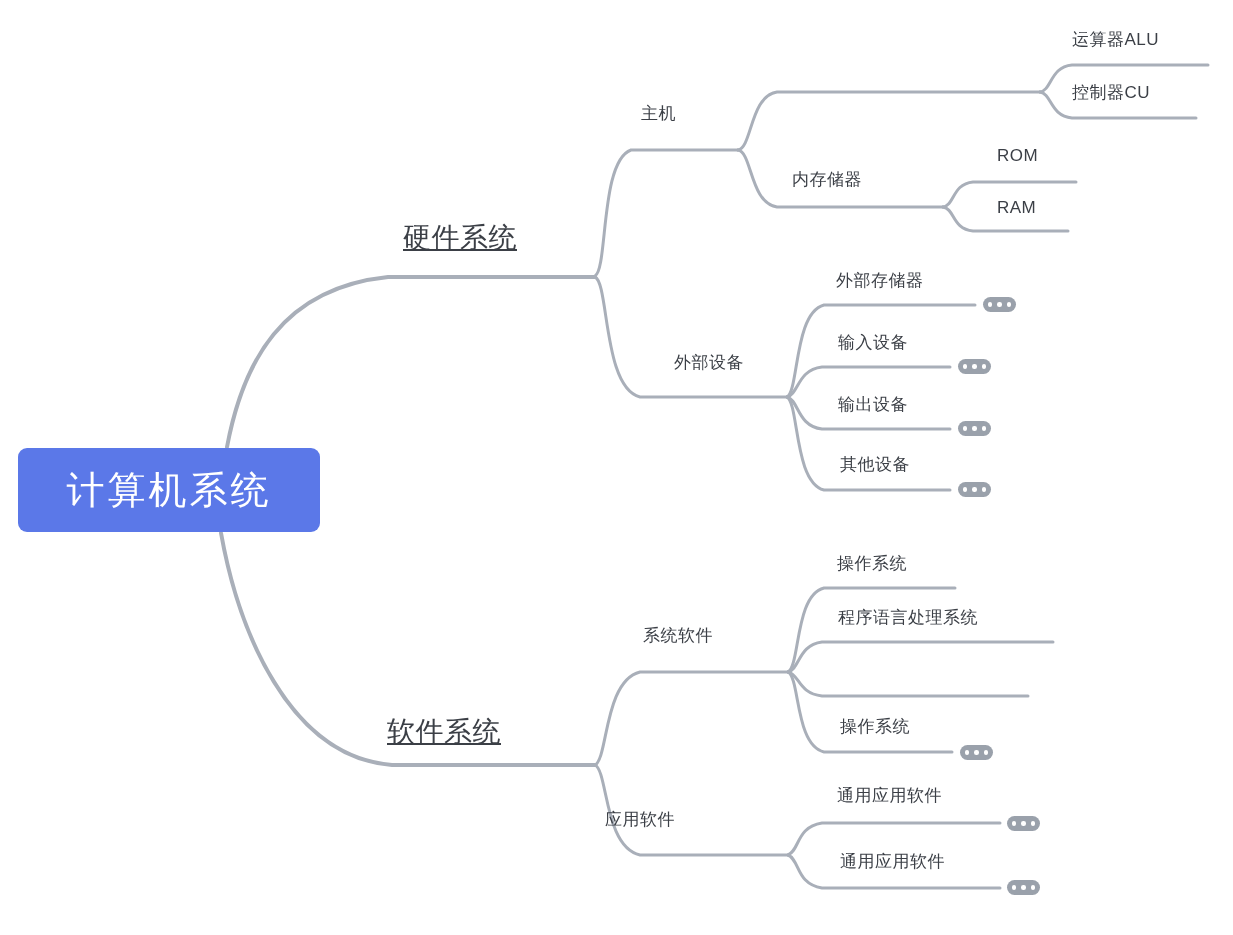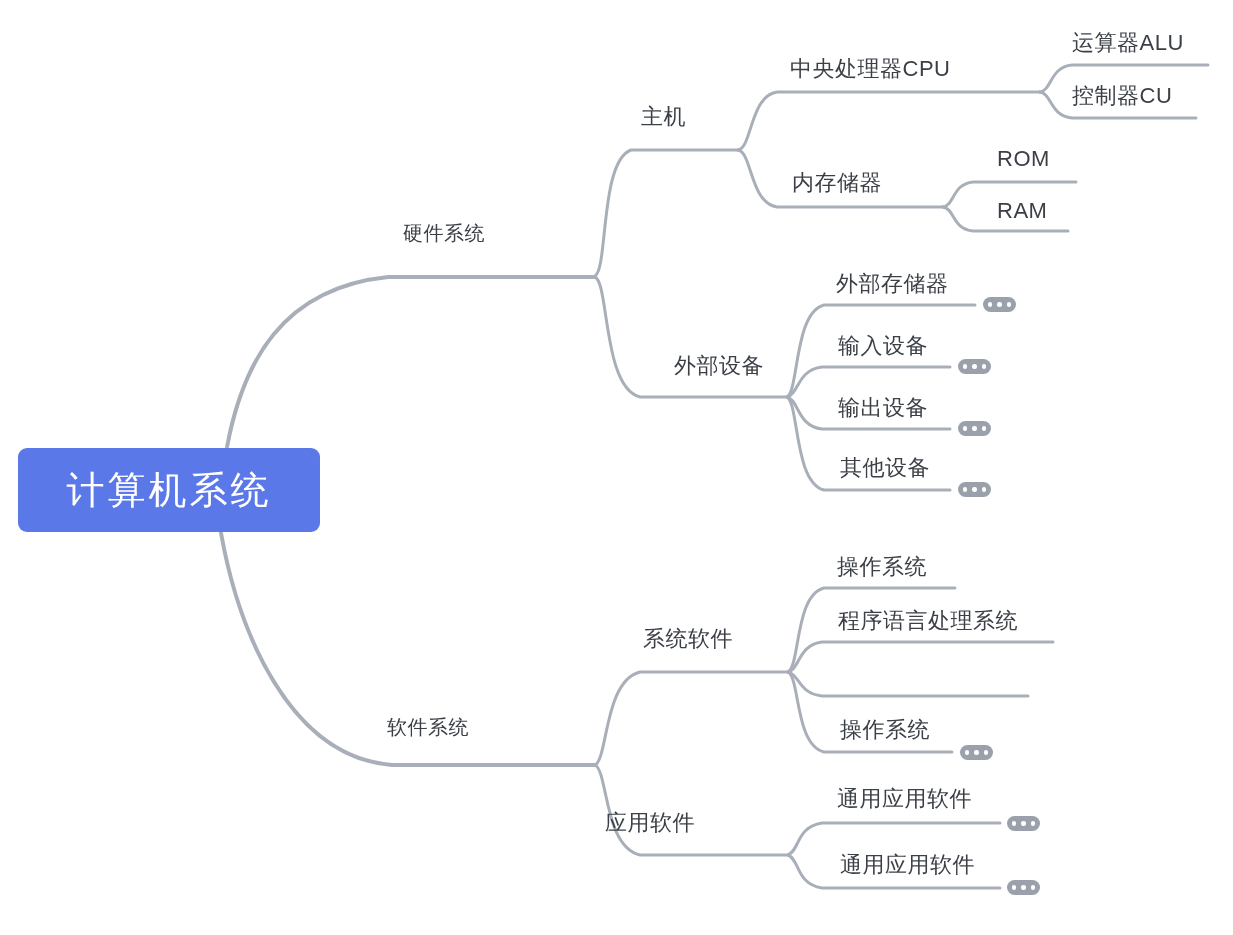--- a/index.html
+++ b/index.html
@@ -18,7 +18,7 @@
   .links path{fill:none;stroke:var(--line);stroke-linecap:round;stroke-linejoin:round;}
   .links path.lvl0{stroke-width:4px;}
   .links path.lvl{stroke-width:3px;}
-  .node{position:absolute;white-space:nowrap;color:var(--text);font-size:22px;font-weight:500;letter-spacing:0.5px;line-height:1.15;cursor:default;}
+  .node{position:absolute;white-space:nowrap;color:var(--text);font-size:17px;font-weight:500;letter-spacing:0.5px;line-height:1.15;cursor:default;}
   .node.lvl1{font-size:20px;}
   .root-node{position:absolute;left:18px;top:448px;width:302px;height:84px;background:var(--root-bg);
     border-radius:9px;display:flex;align-items:center;justify-content:center;

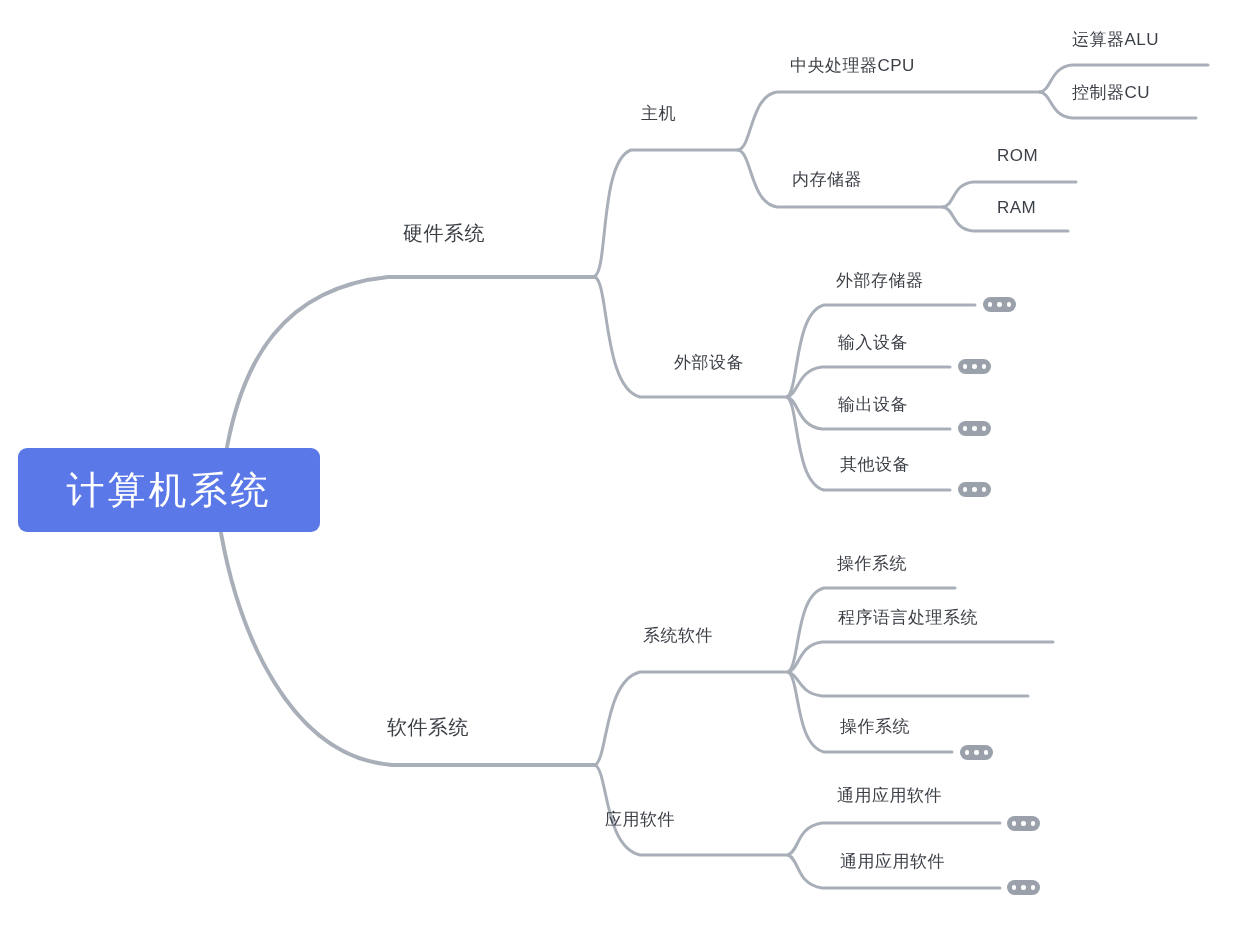--- a/index.html
+++ b/index.html
@@ -63,7 +63,6 @@
   <div class="node lvl1" style="left:387px;top:716px">软件系统</div>
 
   <div class="node" style="left:641px;top:104px">主机</div>
-  <div class="node" style="left:790px;top:56px">中央处理器CPU</div>
   <div class="node" style="left:1072px;top:30px">运算器ALU</div>
   <div class="node" style="left:1072px;top:83px">控制器CU</div>
   <div class="node" style="left:792px;top:170px">内存储器</div>

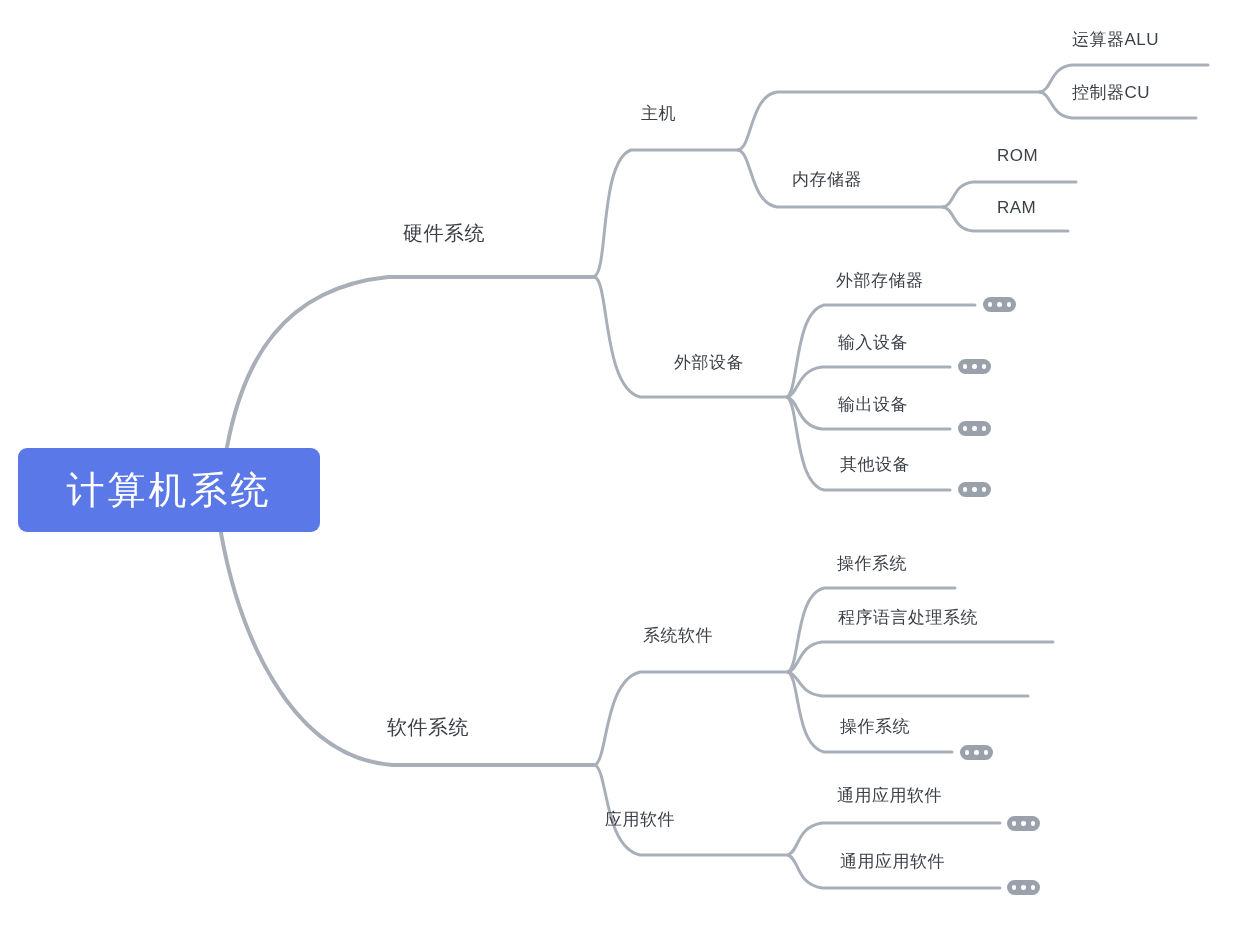--- a/index.html
+++ b/index.html
@@ -19,7 +19,7 @@
   .links path.lvl0{stroke-width:4px;}
   .links path.lvl{stroke-width:3px;}
   .node{position:absolute;white-space:nowrap;color:var(--text);font-size:17px;font-weight:500;letter-spacing:0.5px;line-height:1.15;cursor:default;}
-  .node.lvl1{font-size:20px;}
+  .node.lvl1{font-size:28px;text-decoration:underline;}
   .root-node{position:absolute;left:18px;top:448px;width:302px;height:84px;background:var(--root-bg);
     border-radius:9px;display:flex;align-items:center;justify-content:center;
     color:var(--root-text);font-size:38px;font-weight:500;letter-spacing:3px;}

